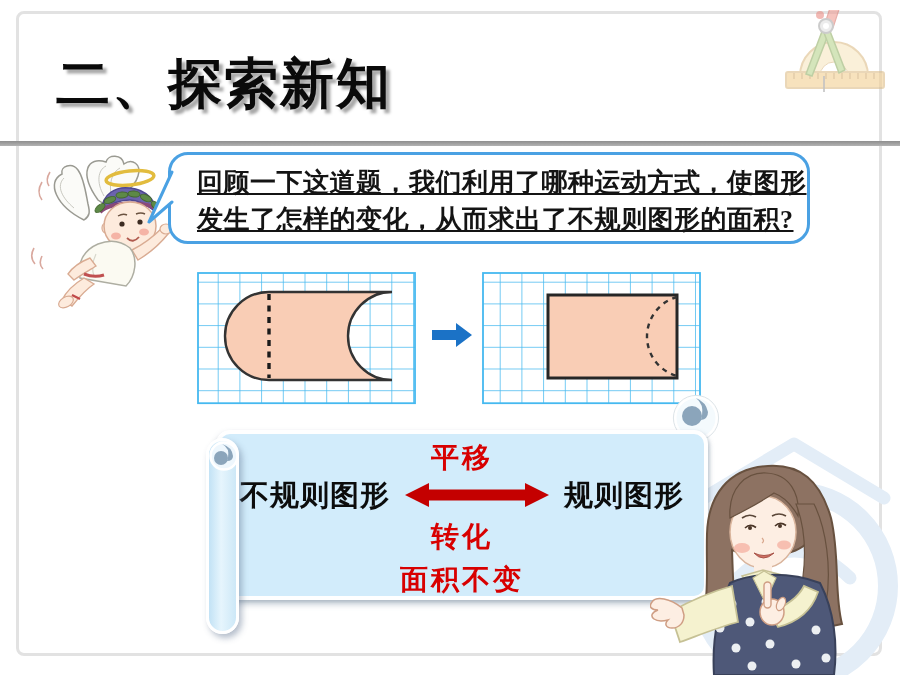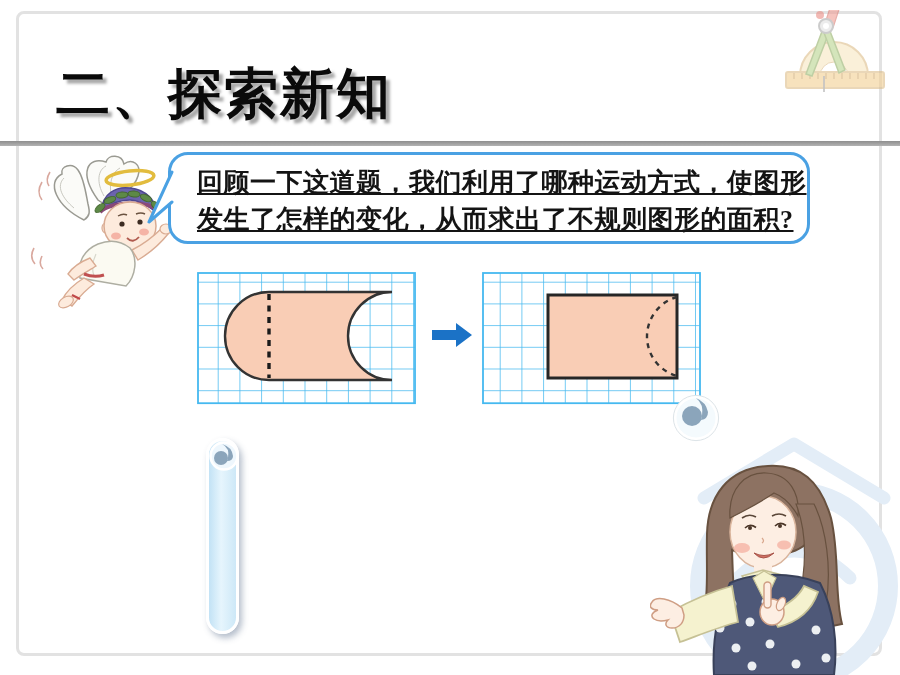--- a/index.html
+++ b/index.html
@@ -7,7 +7,7 @@
          font-family:"Liberation Serif","DejaVu Serif",serif;}
   .slide-border{position:absolute;left:16px;top:11px;width:860px;height:639px;
     border:3px solid var(--border-gray,#e2e2e2);border-radius:8px;}
-  .title{position:absolute;left:56px;top:58px;margin:0;font-size:54px;font-weight:bold;
+  .title{position:absolute;left:56px;top:48px;margin:0;font-size:54px;font-weight:bold;
     color:#0a0a0a;letter-spacing:2px;text-shadow:4px 4px 3px rgba(0,0,0,0.35);}
   .divider{position:absolute;left:0;top:141px;width:900px;height:5px;
     background:linear-gradient(var(--divider-gray,#8e8e8e),#b3b3b3);}

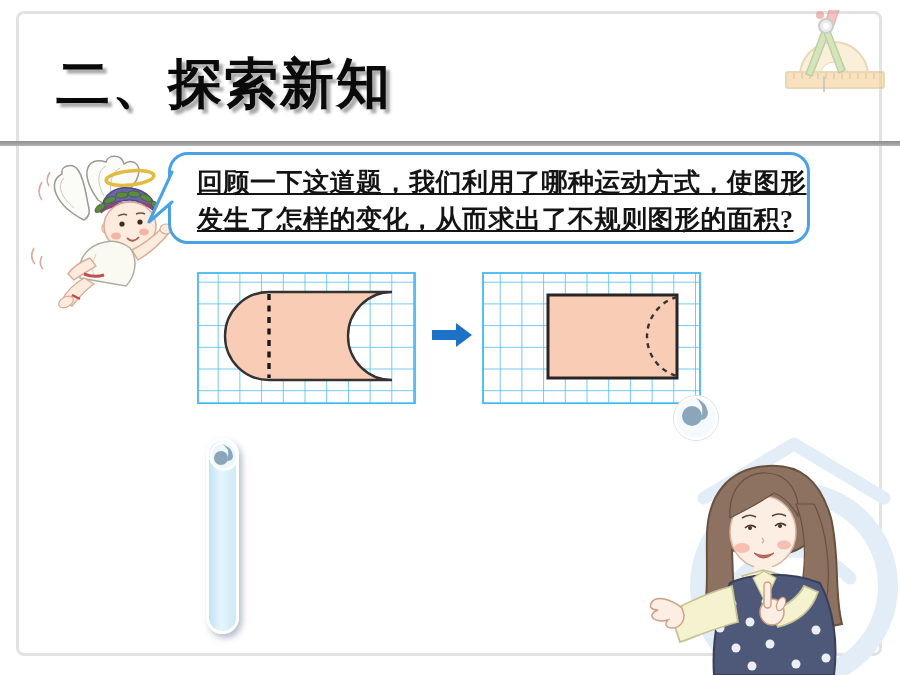--- a/index.html
+++ b/index.html
@@ -153,6 +153,24 @@
     <path d="M32,22 Q34,10 26,4 Q36,8 38,18 Q38,25 31,26 Z" fill="var(--curl-gray,#8ba5bb)"></path>
   </svg>
 
+  <div class="banner">
+    <div class="row1">
+      <span class="red">平移</span>
+    </div>
+    <div class="row2">
+      <span class="black">不规则图形</span>
+      <svg width="150" height="30" viewBox="0 0 150 30">
+        <polygon points="3,15 27,3 27,9.5 123,9.5 123,3 147,15 123,27 123,20.5 27,20.5 27,27" fill="var(--red-arrow,#c40000)"></polygon>
+      </svg>
+      <span class="black">规则图形</span>
+    </div>
+    <div class="row3">
+      <span class="red">转化</span>
+    </div>
+    <div class="row4">
+      <span class="red">面积不变</span>
+    </div>
+  </div>
 
   <div class="roll"></div>
   <svg class="curl-left" width="32" height="32" viewBox="0 0 32 32">

